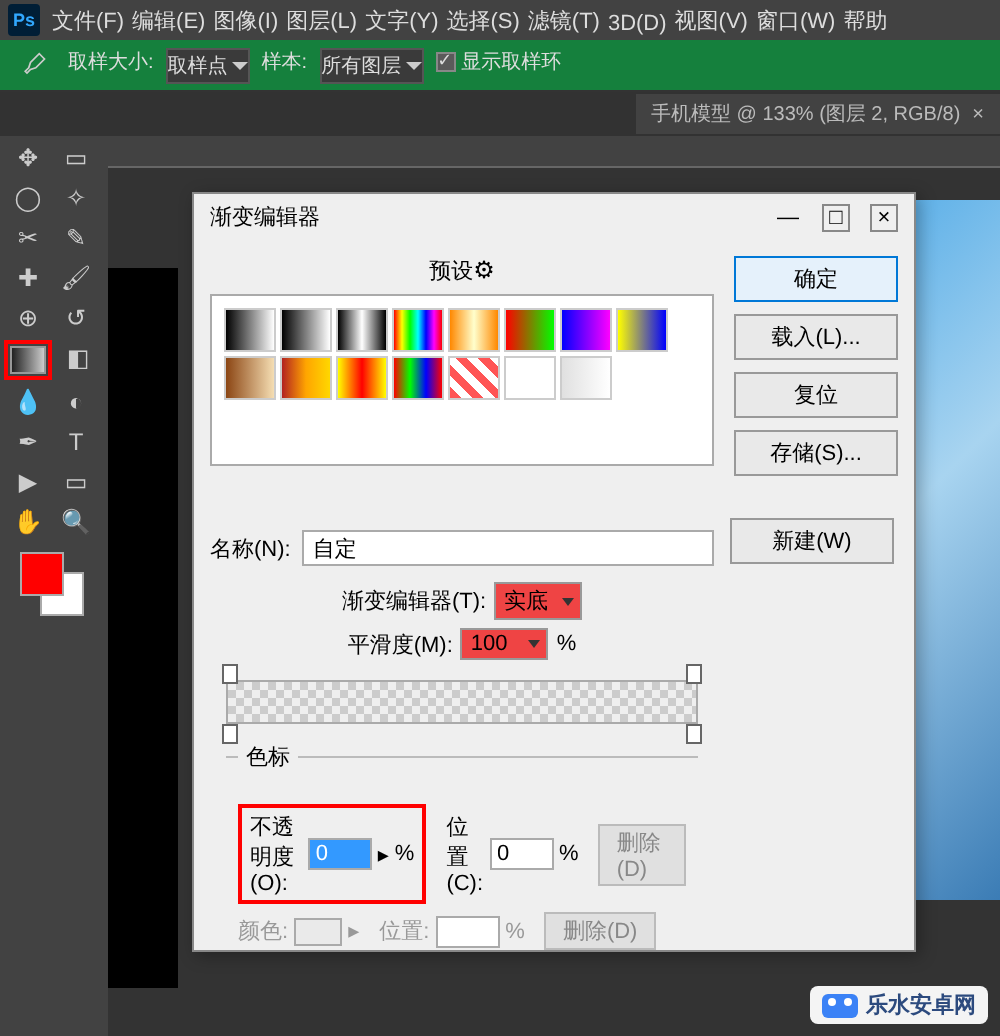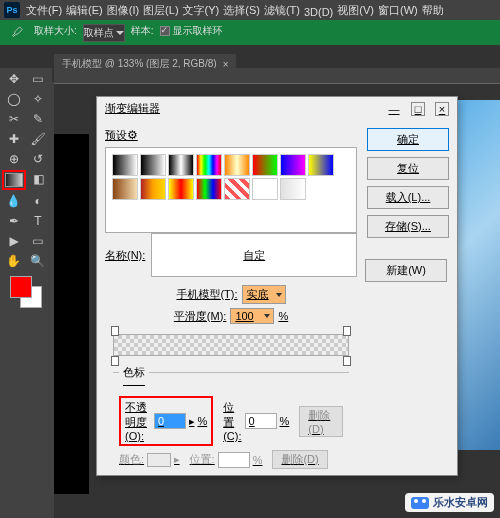--- a/index.html
+++ b/index.html
@@ -115,6 +115,10 @@
       <span class="dropdown-arrow"></span>
     </div>
   <span>样本:</span>
+  <div class="select-ctrl">
+      <span>所有图层</span>
+      <span class="dropdown-arrow"></span>
+    </div>
   <div class="check">
     <div class="checkbox on"></div>
     <span>显示取样环</span>

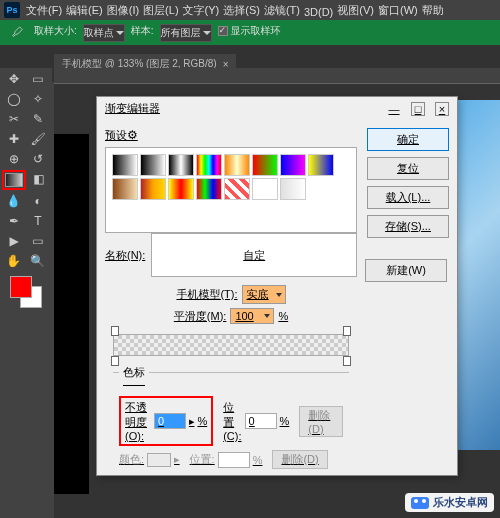--- a/index.html
+++ b/index.html
@@ -17,7 +17,7 @@
   .checkbox.on { background: #5a5a5a; position: relative; }
   .checkbox.on::after { content: "✓"; position: absolute; font-size: 9px; color: #ddd; top: -2px; left: 0; }
   
-  .tabbar { background: #323232; display: flex; align-items: center; height: 36px; padding-left: 54px; color: #bbb; font-size: 10px; }
+  .tabbar { background: #323232; display: flex; align-items: center; height: 22px; padding-left: 54px; color: #bbb; font-size: 10px; justify-content: flex-end; }
   .tab { padding: 3px 8px; background: #424242; display: flex; align-items: center; gap: 6px; }
   .tab-close { font-size: 10px; cursor: pointer; }
   

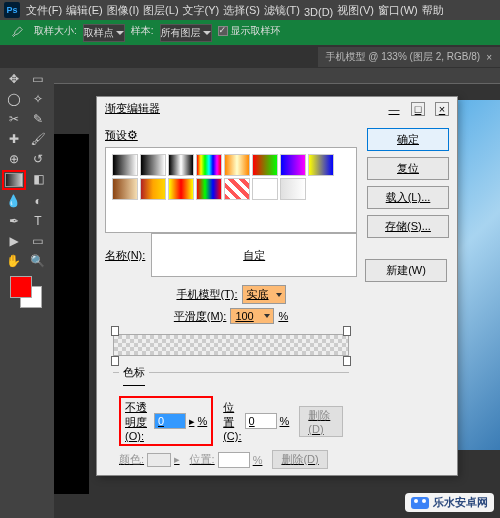--- a/index.html
+++ b/index.html
@@ -37,7 +37,7 @@
   .right-image { position: absolute; right: 0; top: 16px; width: 50px; height: 350px; background: linear-gradient(135deg, #5db0e8 0%, #a8d4f0 40%, #3b7cb5 100%); }
   .black-strip { position: absolute; left: 0; top: 50px; width: 35px; height: 360px; background: #000; }
   
-  .dialog { position: absolute; left: 96px; top: 96px; width: 362px; height: 380px; background: #efefef; border: 1px solid #888; box-shadow: 2px 2px 8px rgba(0,0,0,0.3); font-size: 11px; text-decoration: underline; }
+  .dialog { position: absolute; left: 96px; top: 96px; width: 362px; height: 380px; background: #efefef; border: 1px solid #888; box-shadow: 2px 2px 8px rgba(0,0,0,0.3); font-size: 11px; }
   .dlg-title { display: flex; align-items: center; justify-content: space-between; padding: 4px 8px; background: #efefef; }
   .dlg-controls { display: flex; gap: 10px; }
   .dlg-ctrl { width: 14px; height: 14px; border: 1px solid #888; display: flex; align-items: center; justify-content: center; cursor: pointer; font-size: 11px; }

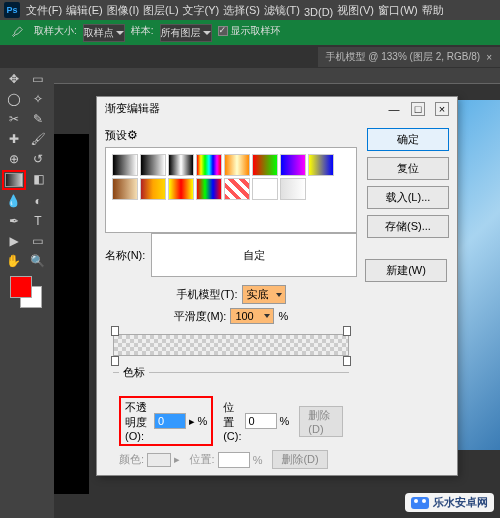--- a/index.html
+++ b/index.html
@@ -47,7 +47,7 @@
   .dlg-btn { border: 1px solid #999; background: #e9e9e9; padding: 3px 0; text-align: center; font-size: 11px; cursor: pointer; }
   .dlg-btn.primary { border: 1px solid #0078d7; background: #e5f1fb; }
   
-  .preset-row { display: flex; justify-content: flex-start; margin-bottom: 4px; }
+  .preset-row { display: flex; justify-content: center; margin-bottom: 4px; }
   .gear-icon { font-size: 12px; cursor: pointer; }
   .preset-box { border: 1px solid #aaa; background: #fff; padding: 6px; height: 86px; overflow: hidden; }
   .preset-grid { display: flex; flex-wrap: wrap; gap: 2px; }

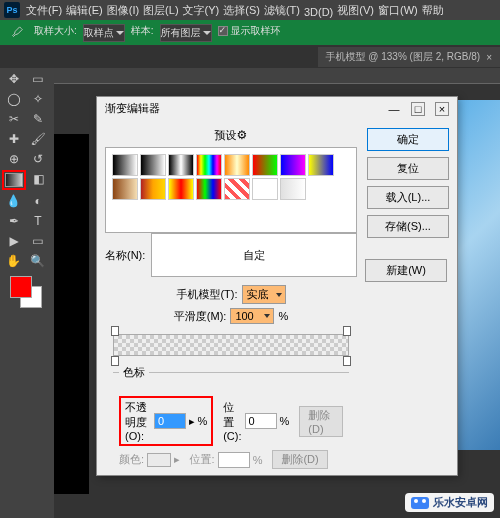--- a/index.html
+++ b/index.html
@@ -276,8 +276,8 @@
     </div>
     <div class="dlg-right">
       <div class="dlg-btn primary">确定</div>
+      <div class="dlg-btn">载入(L)...</div>
       <div class="dlg-btn">复位</div>
-      <div class="dlg-btn">载入(L)...</div>
       <div class="dlg-btn">存储(S)...</div>
     </div>
   </div>

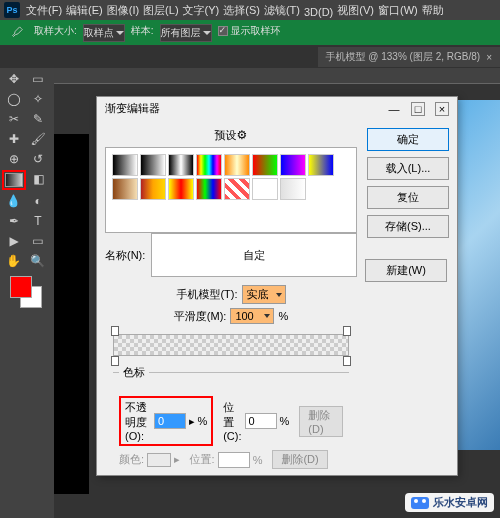--- a/index.html
+++ b/index.html
@@ -53,7 +53,7 @@
   .preset-grid { display: flex; flex-wrap: wrap; gap: 2px; }
   .preset-swatch { width: 26px; height: 22px; border: 1px solid #ccc; }
   
-  .name-row { display: flex; align-items: center; gap: 6px; margin: 0 0 0 0; }
+  .name-row { display: flex; align-items: center; gap: 6px; margin: 32px 0 0 0; }
   .name-input { flex: 1; border: 1px solid #aaa; padding: 15px 4px; font-size: 11px; text-align: center; }
   .new-btn { width: 62px; }
   

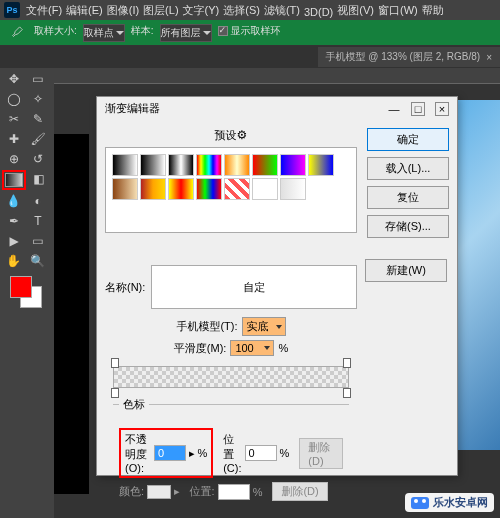--- a/index.html
+++ b/index.html
@@ -54,7 +54,7 @@
   .preset-swatch { width: 26px; height: 22px; border: 1px solid #ccc; }
   
   .name-row { display: flex; align-items: center; gap: 6px; margin: 32px 0 0 0; }
-  .name-input { flex: 1; border: 1px solid #aaa; padding: 15px 4px; font-size: 11px; text-align: center; }
+  .name-input { flex: 1; border: 1px solid #aaa; padding: 2px 4px; font-size: 11px; }
   .new-btn { width: 62px; }
   
   .grad-config { margin-top: 8px; padding: 0 20px; }

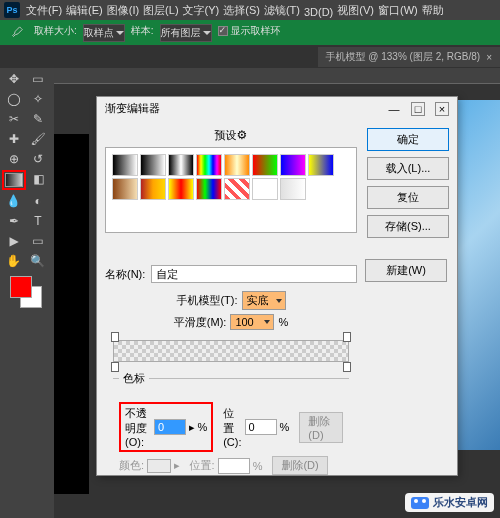--- a/index.html
+++ b/index.html
@@ -229,7 +229,7 @@
       </div>
       <div class="grad-config">
         <div class="cfg-row">
-          <label>手机模型(T):</label>
+          <label>渐变编辑器(T):</label>
           <div class="select-box">实底</div>
         </div>
         <div class="cfg-row">

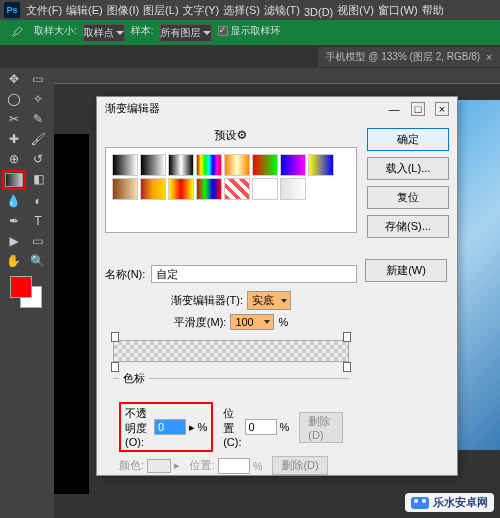--- a/index.html
+++ b/index.html
@@ -60,7 +60,7 @@
   .grad-config { margin-top: 8px; padding: 0 20px; }
   .cfg-row { display: flex; align-items: center; gap: 4px; margin: 4px 0; justify-content: center; }
   .cfg-row label { display: inline-block; }
-  .select-box { border: 1px solid #999; padding: 1px 14px 1px 4px; background: #fdba74; display: inline-flex; align-items: center; position: relative; min-width: 44px; font-size: 11px; }
+  .select-box { border: 1px solid #999; padding: 1px 14px 1px 4px; background: #ef4444; display: inline-flex; align-items: center; position: relative; min-width: 44px; font-size: 11px; }
   .select-box::after { content: ""; position: absolute; right: 3px; top: 50%; transform: translateY(-50%); border-left: 3px solid transparent; border-right: 3px solid transparent; border-top: 4px solid #333; }
   
   .grad-preview { margin: 10px 8px 4px 8px; position: relative; }

